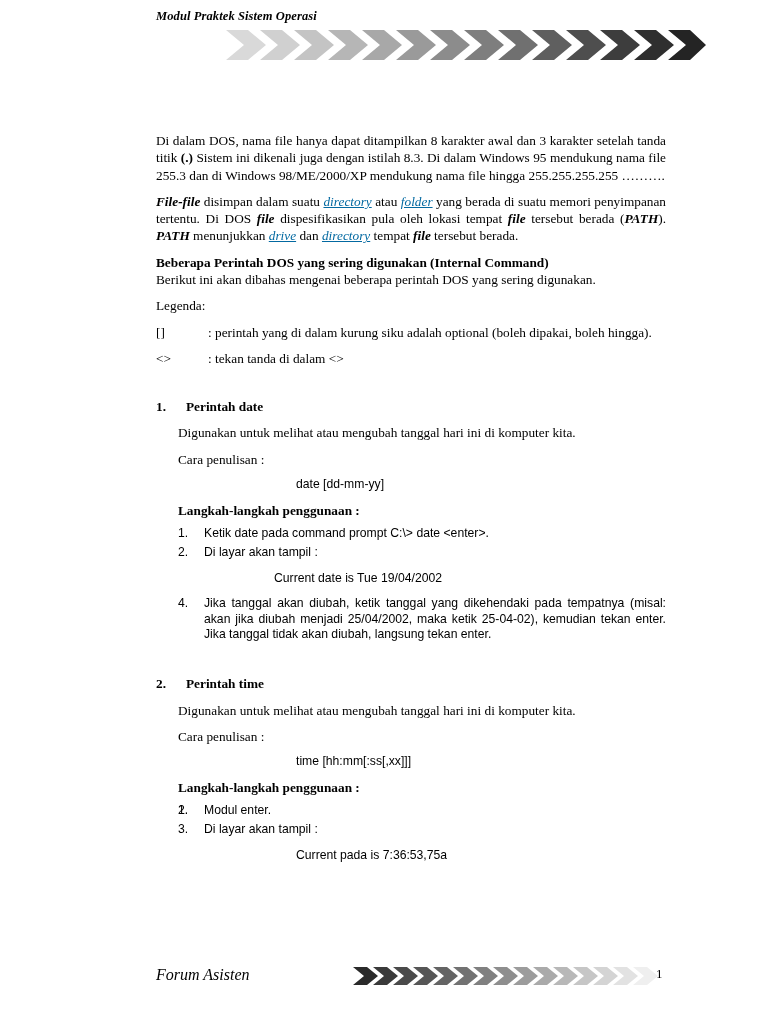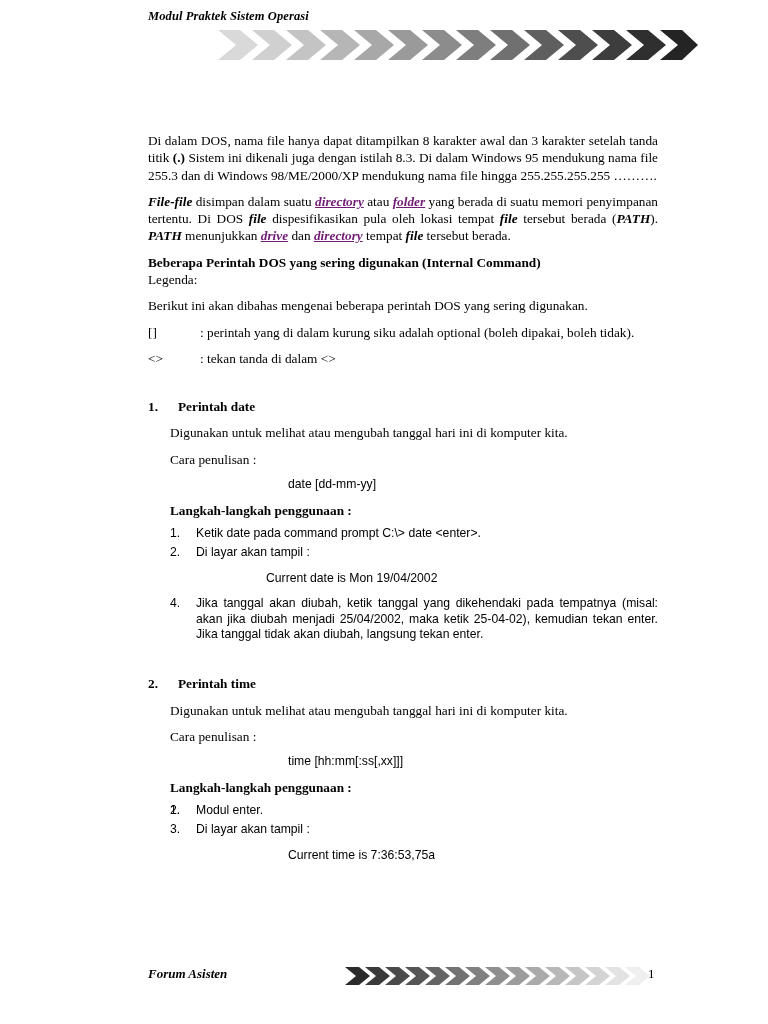--- a/index.html
+++ b/index.html
@@ -17,7 +17,7 @@
   }
   .page {
     position: absolute;
-    left: 0; top: 0;
+    left: 8px; top: 0;
     width: 664px;
     height: 1024px;
   }

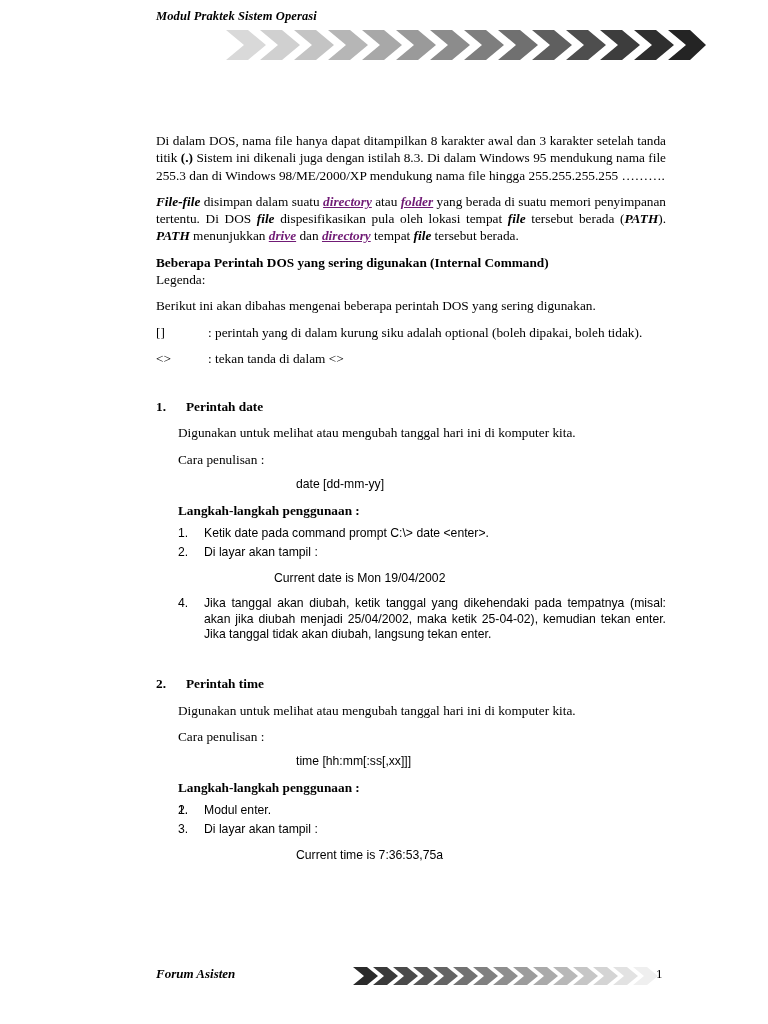--- a/index.html
+++ b/index.html
@@ -60,10 +60,9 @@
   .bold { font-weight: bold; }
   .italic { font-style: italic; font-weight: bold; }
   .link {
-    color: #701a75;
+    color: #0369a1;
     text-decoration: underline;
     font-style: italic;
-    font-weight: bold;
   }
   .heading-bold {
     font-weight: bold;

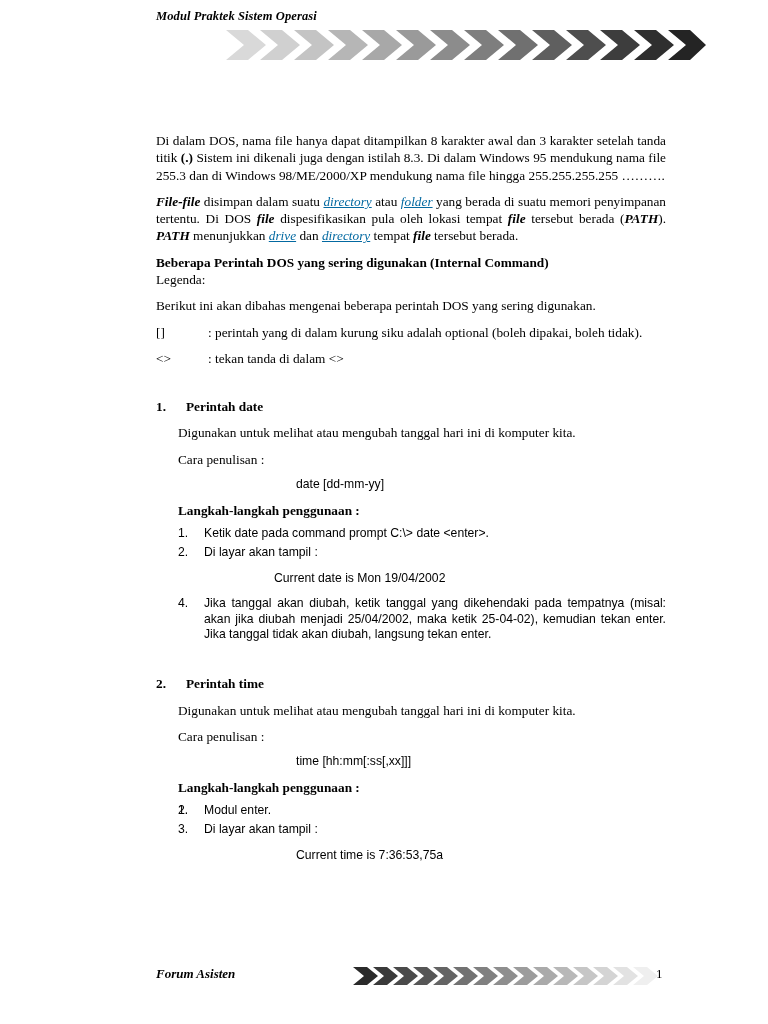--- a/index.html
+++ b/index.html
@@ -195,9 +195,9 @@
 
     <p class="heading-bold">Beberapa Perintah DOS yang sering digunakan (Internal Command)</p>
 
+    <p class="para">Berikut ini akan dibahas mengenai beberapa perintah DOS yang sering digunakan.</p>
+
     <p class="para">Legenda:</p>
-
-    <p class="para">Berikut ini akan dibahas mengenai beberapa perintah DOS yang sering digunakan.</p>
 
     <p class="legend-row"><span class="legend-key">[]</span><span>: perintah yang di dalam kurung siku adalah optional (boleh dipakai, boleh tidak).</span></p>
 

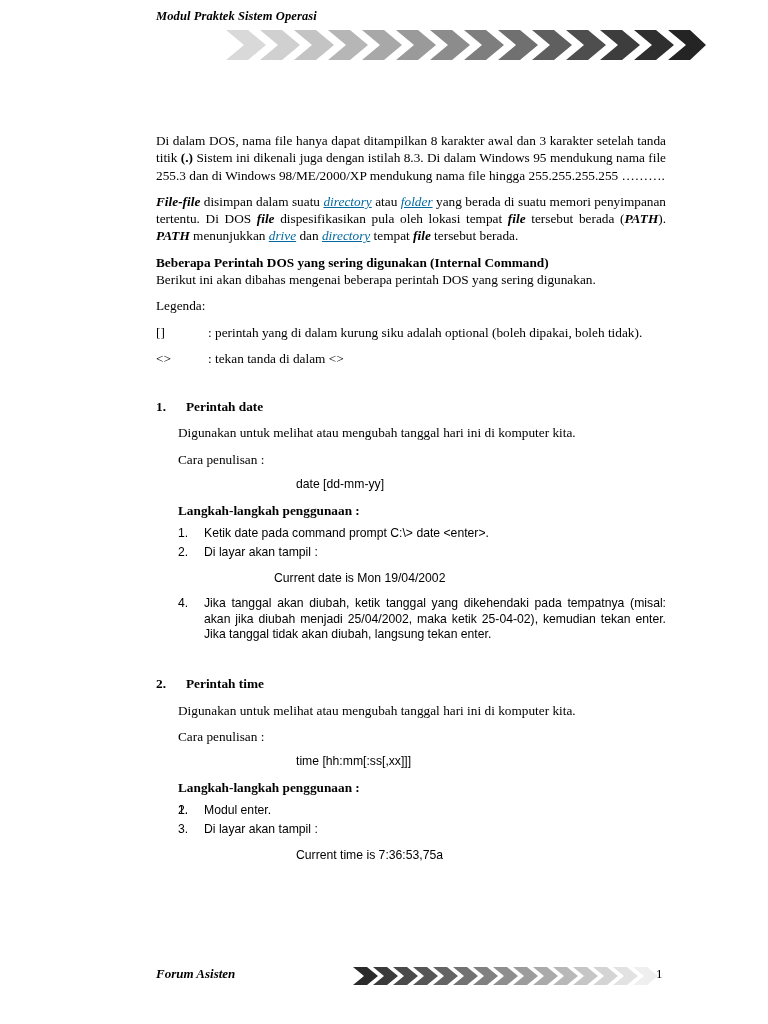--- a/index.html
+++ b/index.html
@@ -199,7 +199,7 @@
 
     <p class="para">Legenda:</p>
 
-    <p class="legend-row"><span class="legend-key">[]</span><span>: perintah yang di dalam kurung siku adalah optional (boleh dipakai, boleh tidak).</span></p>
+    <p class="legend-row"><span class="legend-key">[]</span><span>: perintah yang di dalam kurung siku adalah optional (boleh dipakai, boleh hingga).</span></p>
 
     <p class="legend-row"><span class="legend-key">&lt;&gt;</span><span>: tekan tanda di dalam &lt;&gt;</span></p>
 

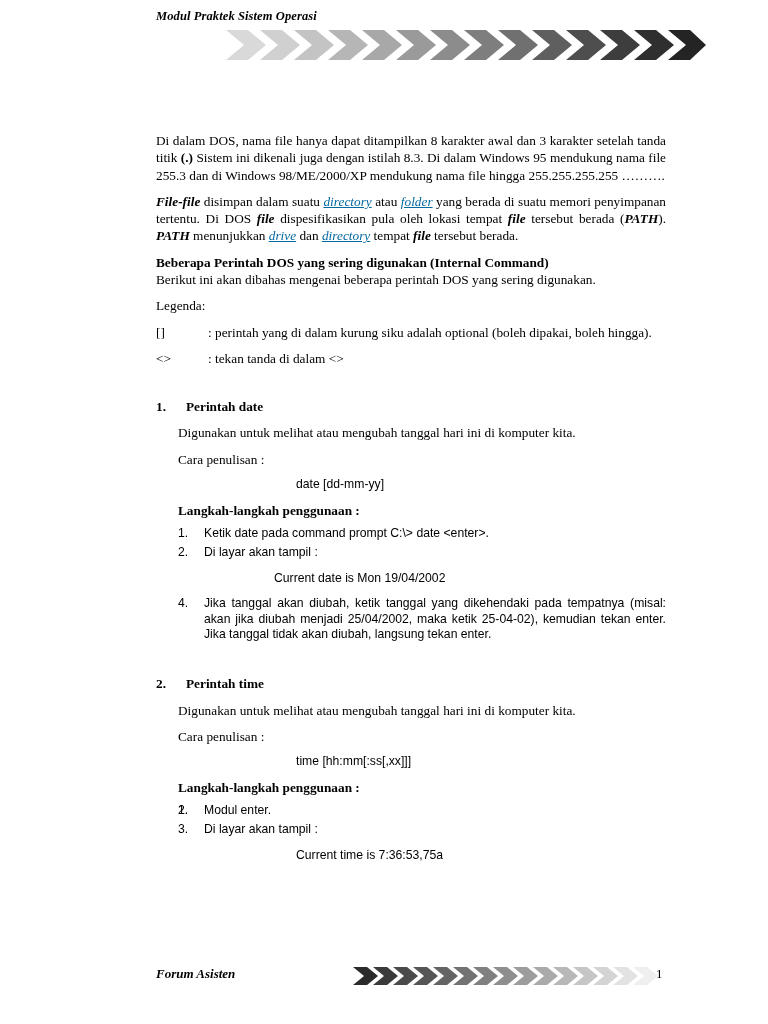--- a/index.html
+++ b/index.html
@@ -221,7 +221,7 @@
 
     <div class="gap-sm"></div>
 
-    <p class="screen-line sl2">Current date is Mon 19/04/2002</p>
+    <p class="screen-line sl2">Current date is Tue 19/04/2002</p>
 
     <div class="gap-sm"></div>
 

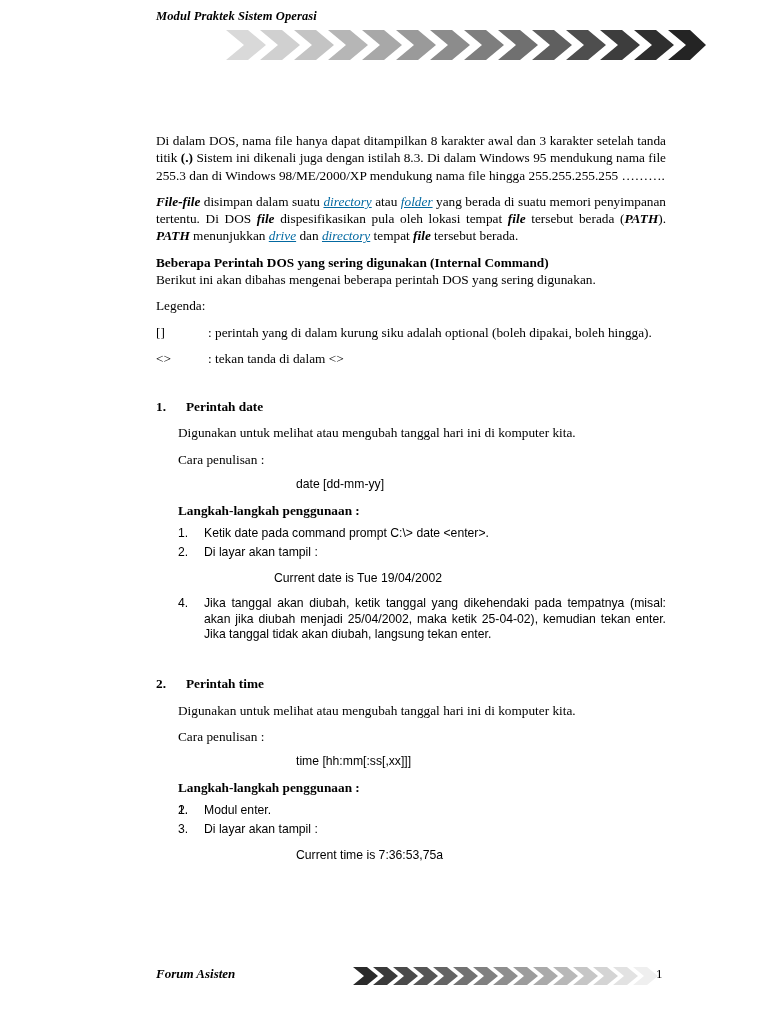--- a/index.html
+++ b/index.html
@@ -248,7 +248,7 @@
 
     <div class="gap-sm"></div>
 
-    <p class="screen-line">Current time is 7:36:53,75a</p>
+    <p class="screen-line">Current pada is 7:36:53,75a</p>
 
   </div>
 

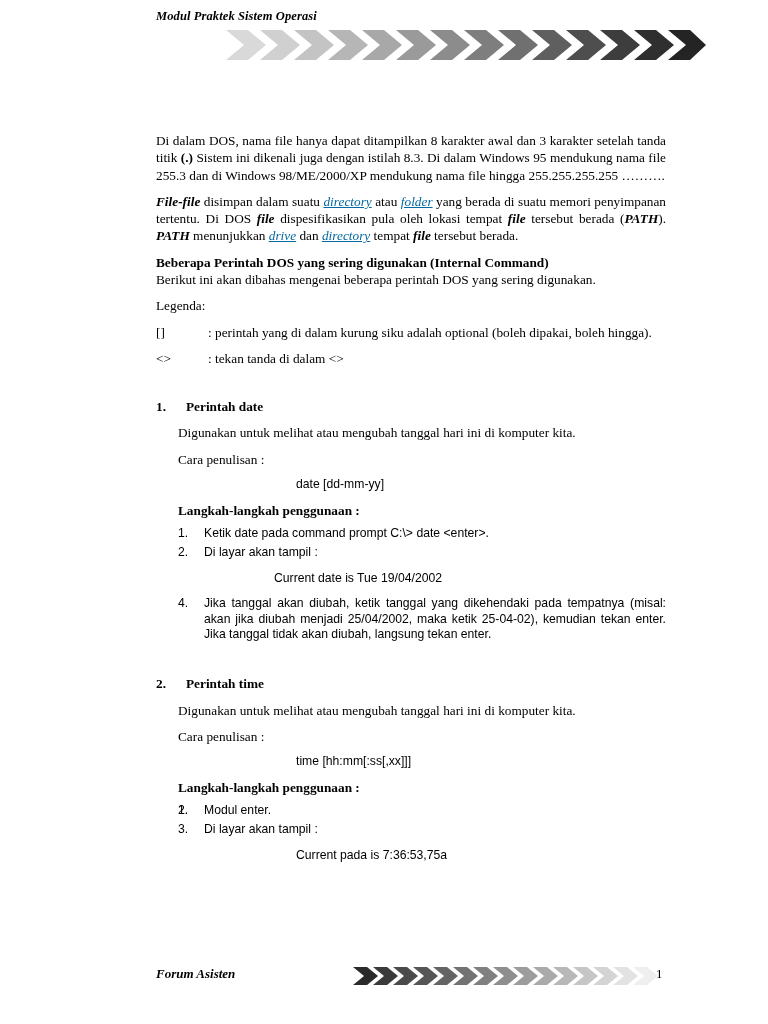--- a/index.html
+++ b/index.html
@@ -142,8 +142,7 @@
     left: 148px;
     top: 8px;
     font-style: italic;
-    font-size: 13px;
-    font-weight: bold;
+    font-size: 16px;
   }
   .footer-band {
     position: absolute;

